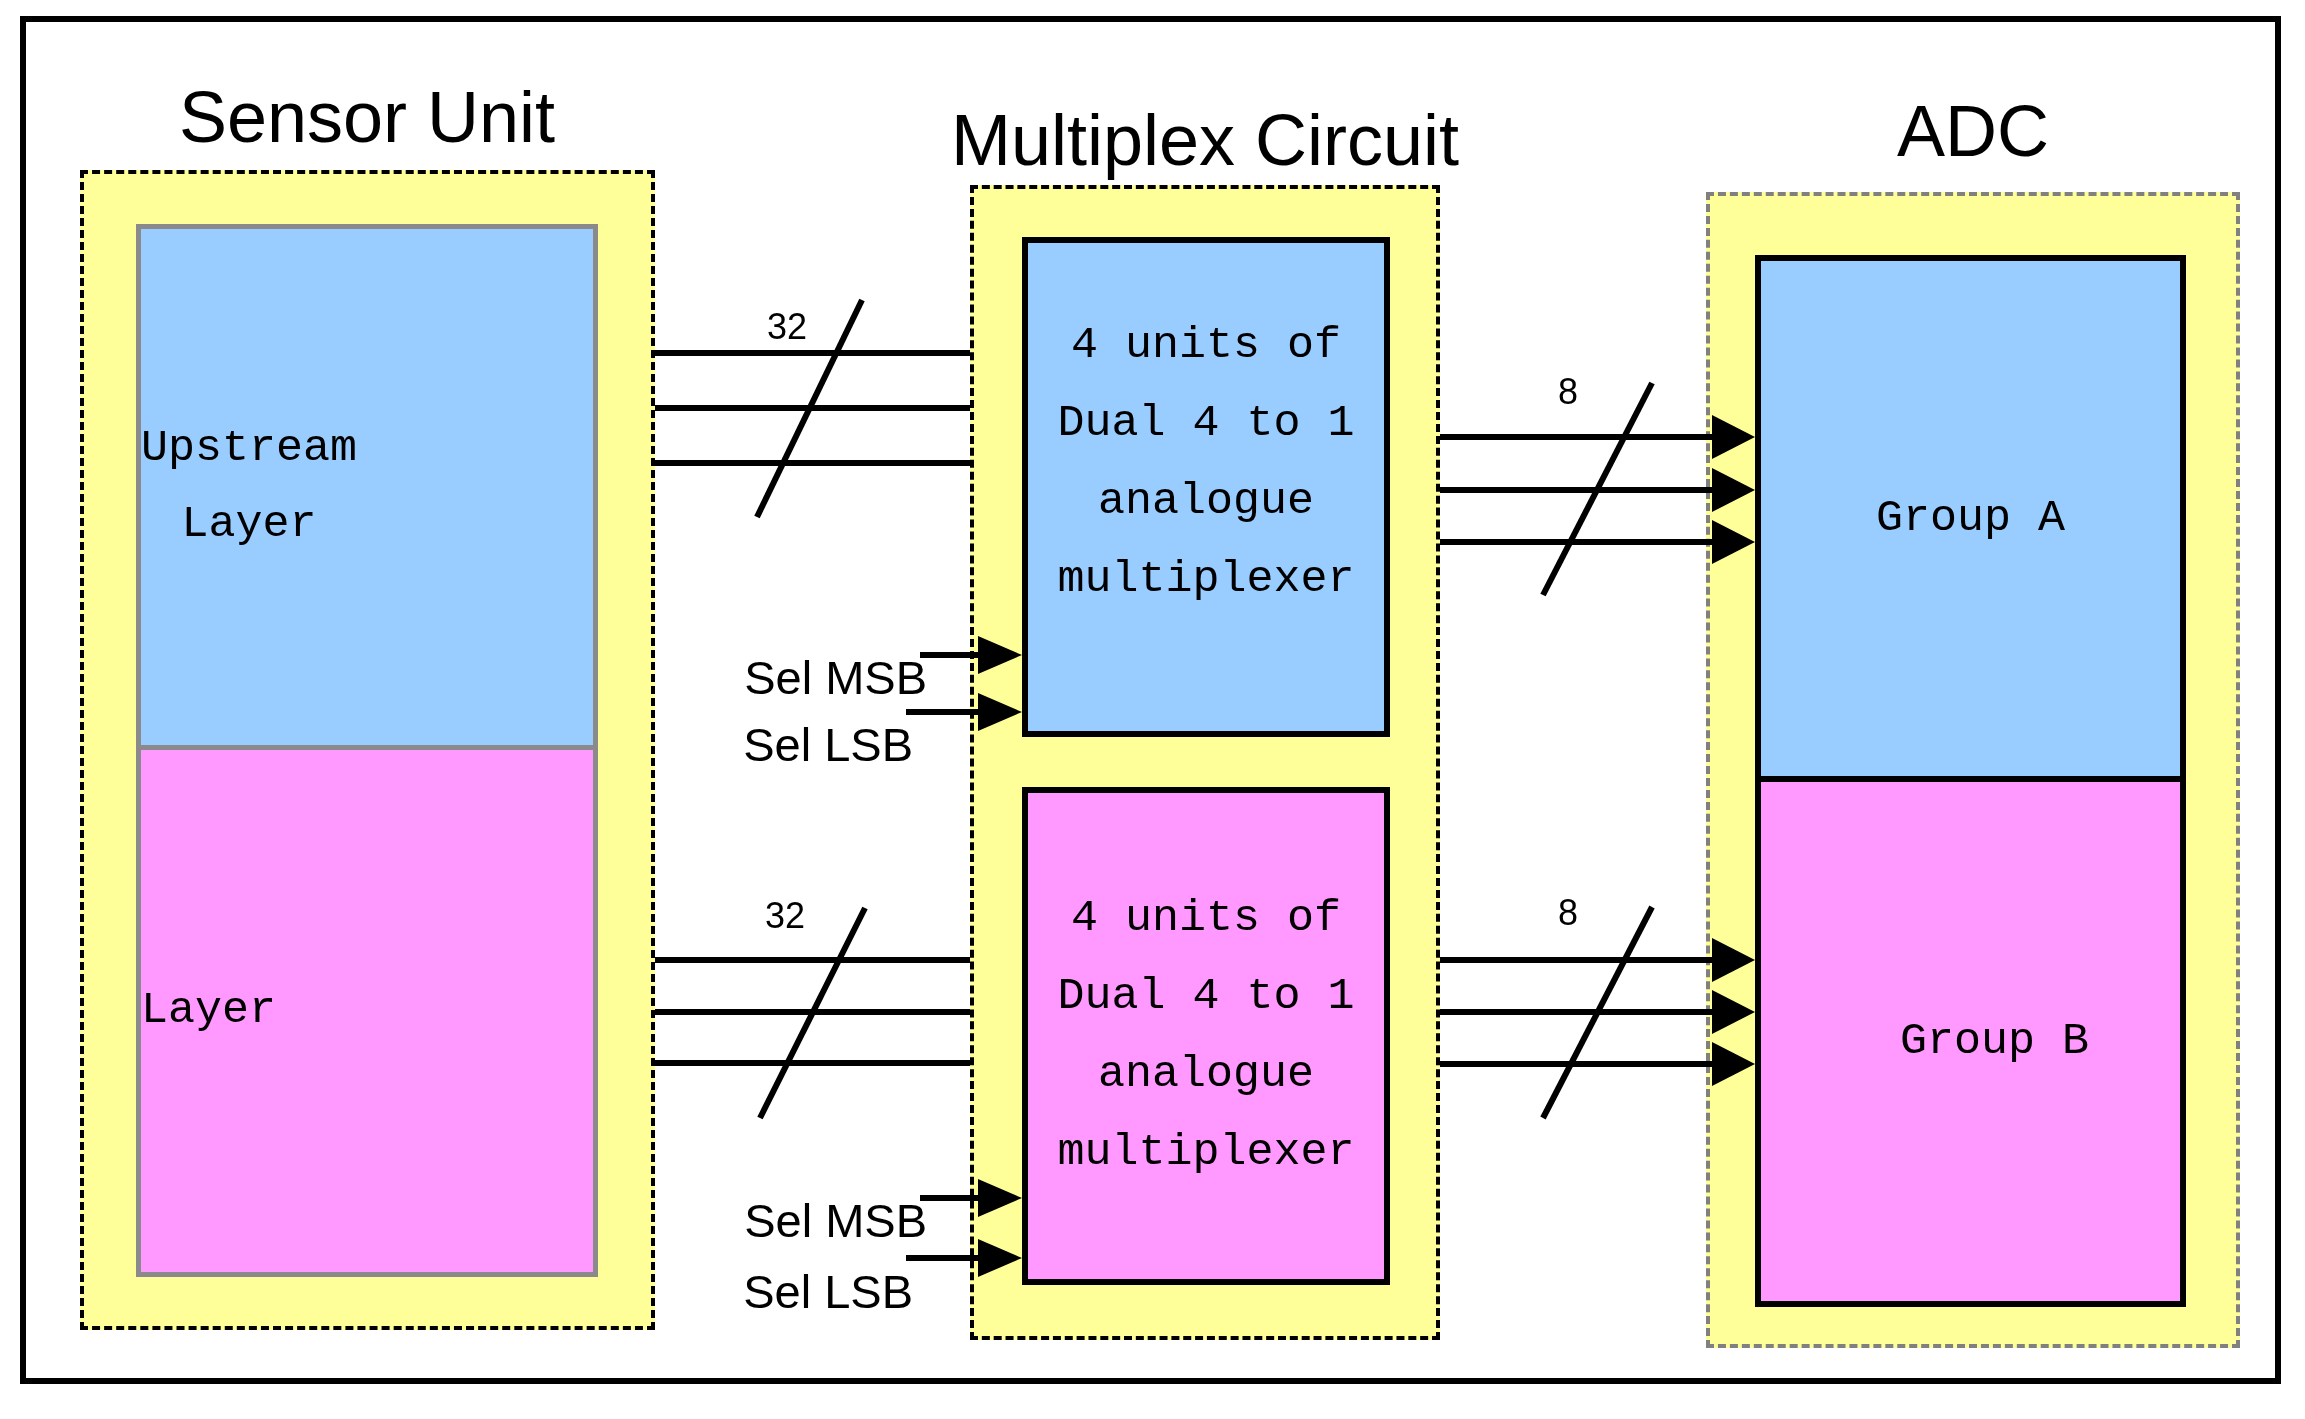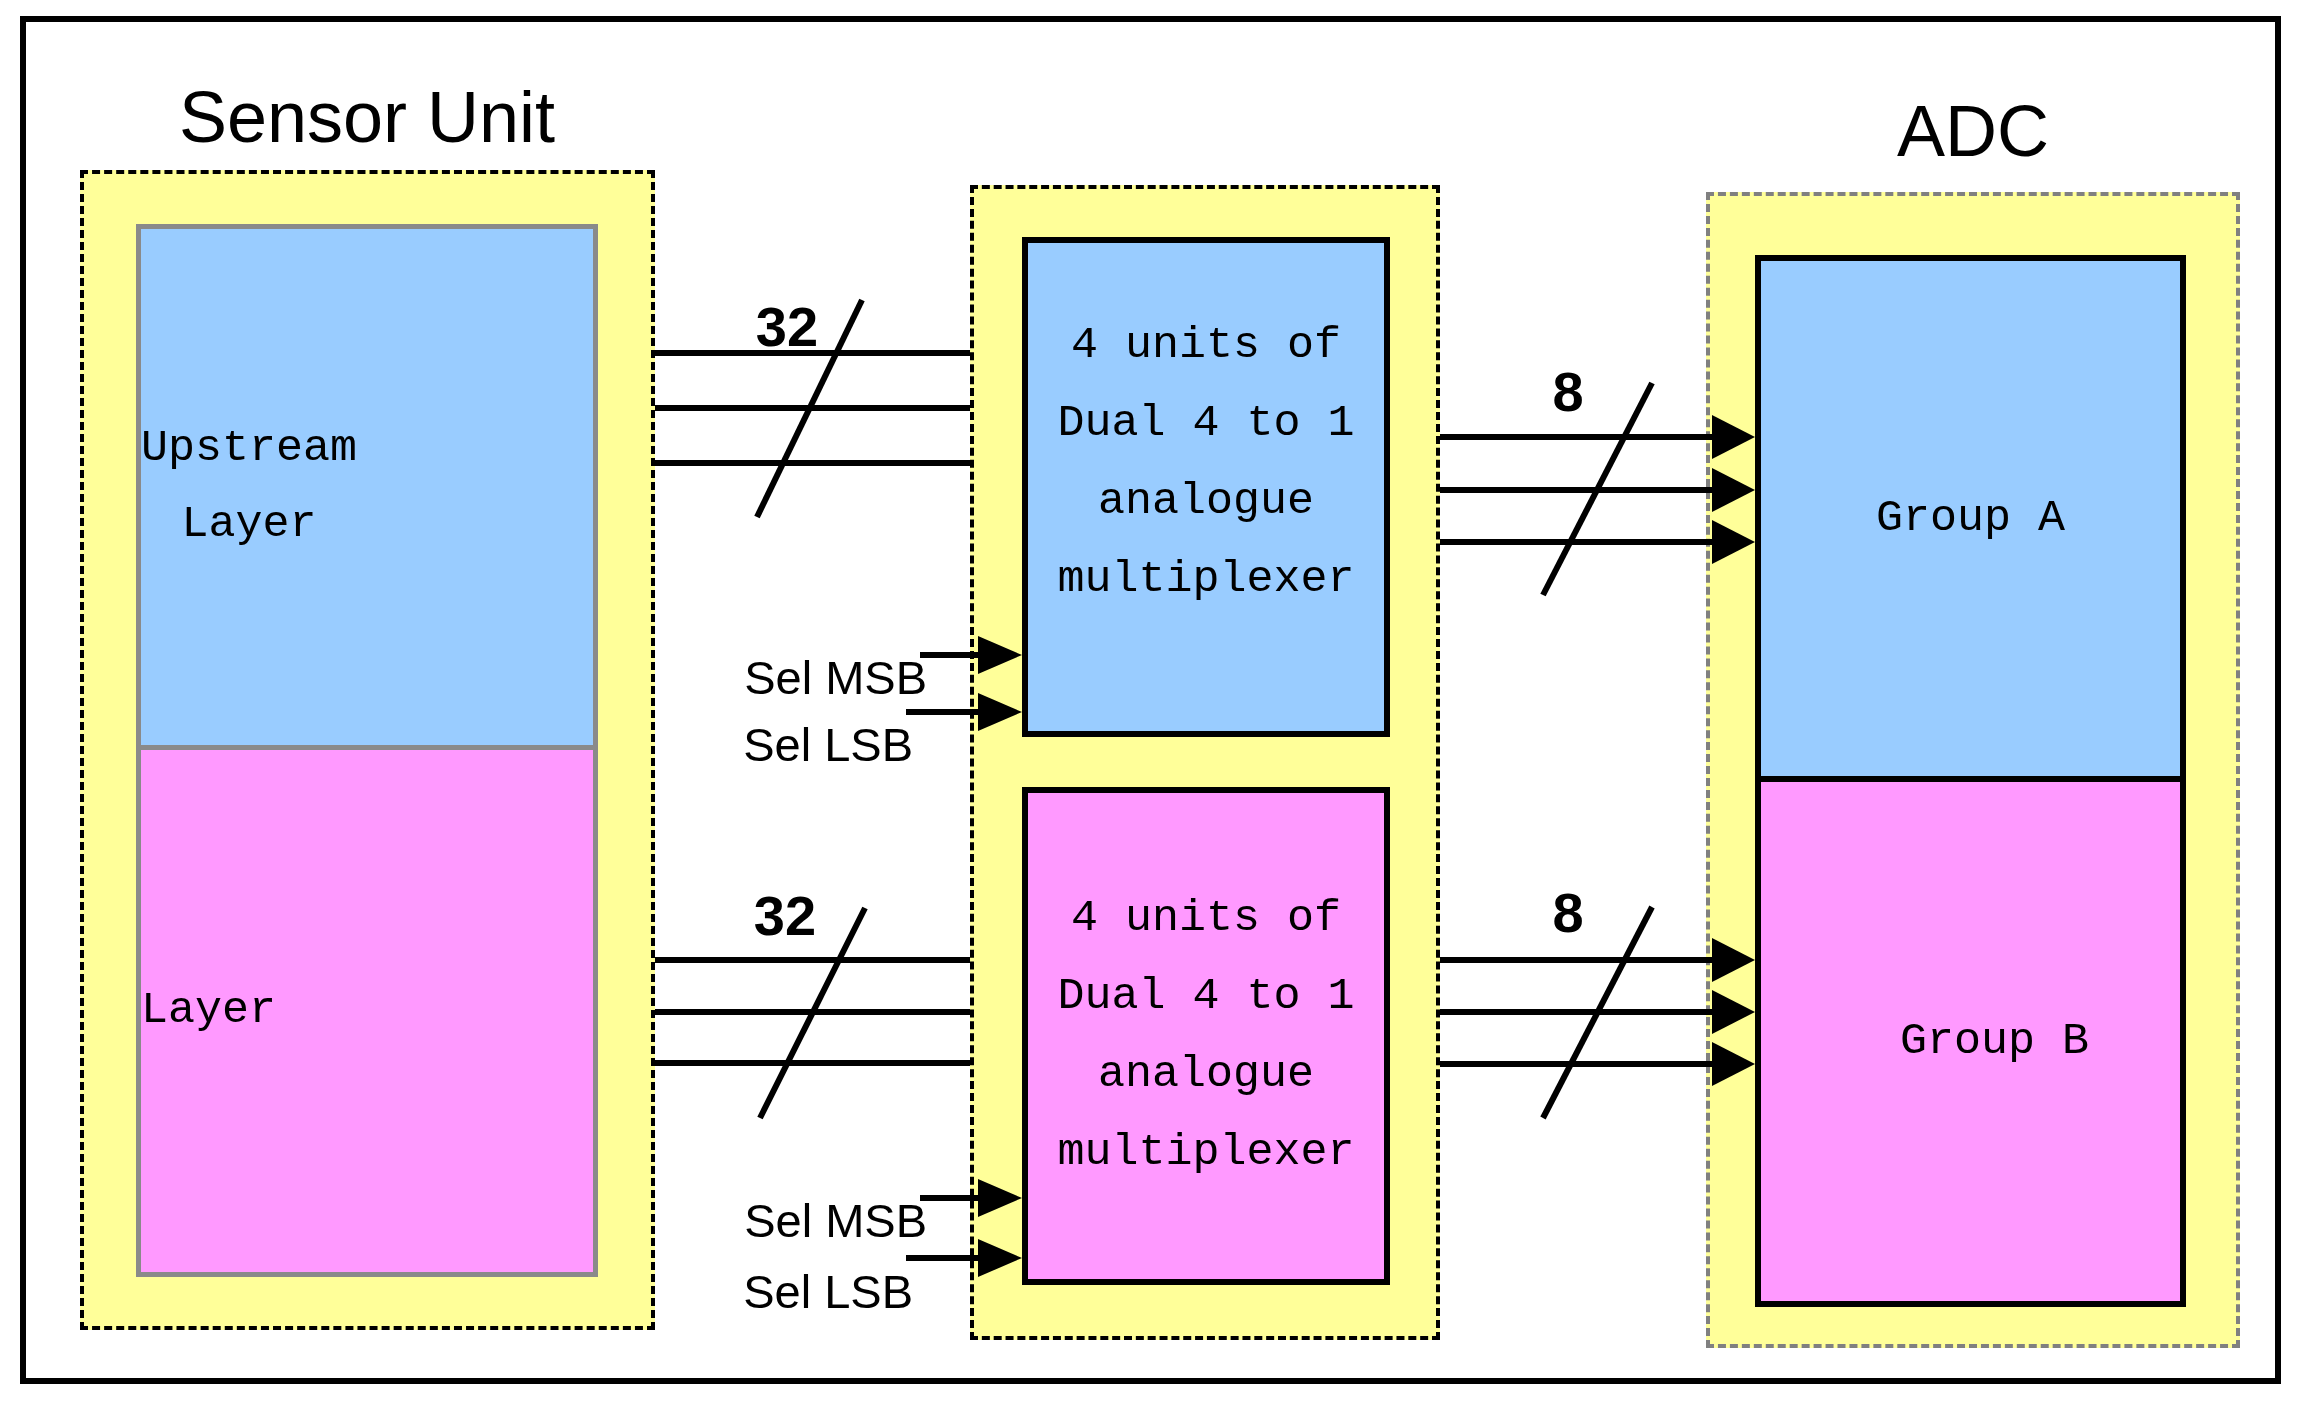--- a/index.html
+++ b/index.html
@@ -68,6 +68,7 @@
   <div class="outer-border"></div>
 
   <div class="col-title" style="left:67px;top:84px;">Sensor Unit</div>
+  <div class="col-title" style="left:905px;top:107px;">Multiplex Circuit</div>
   <div class="col-title" style="left:1673px;top:98px;">ADC</div>
 
   <div class="dashed-box" style="left:80px;top:170px;width:575px;height:1160px;"></div>

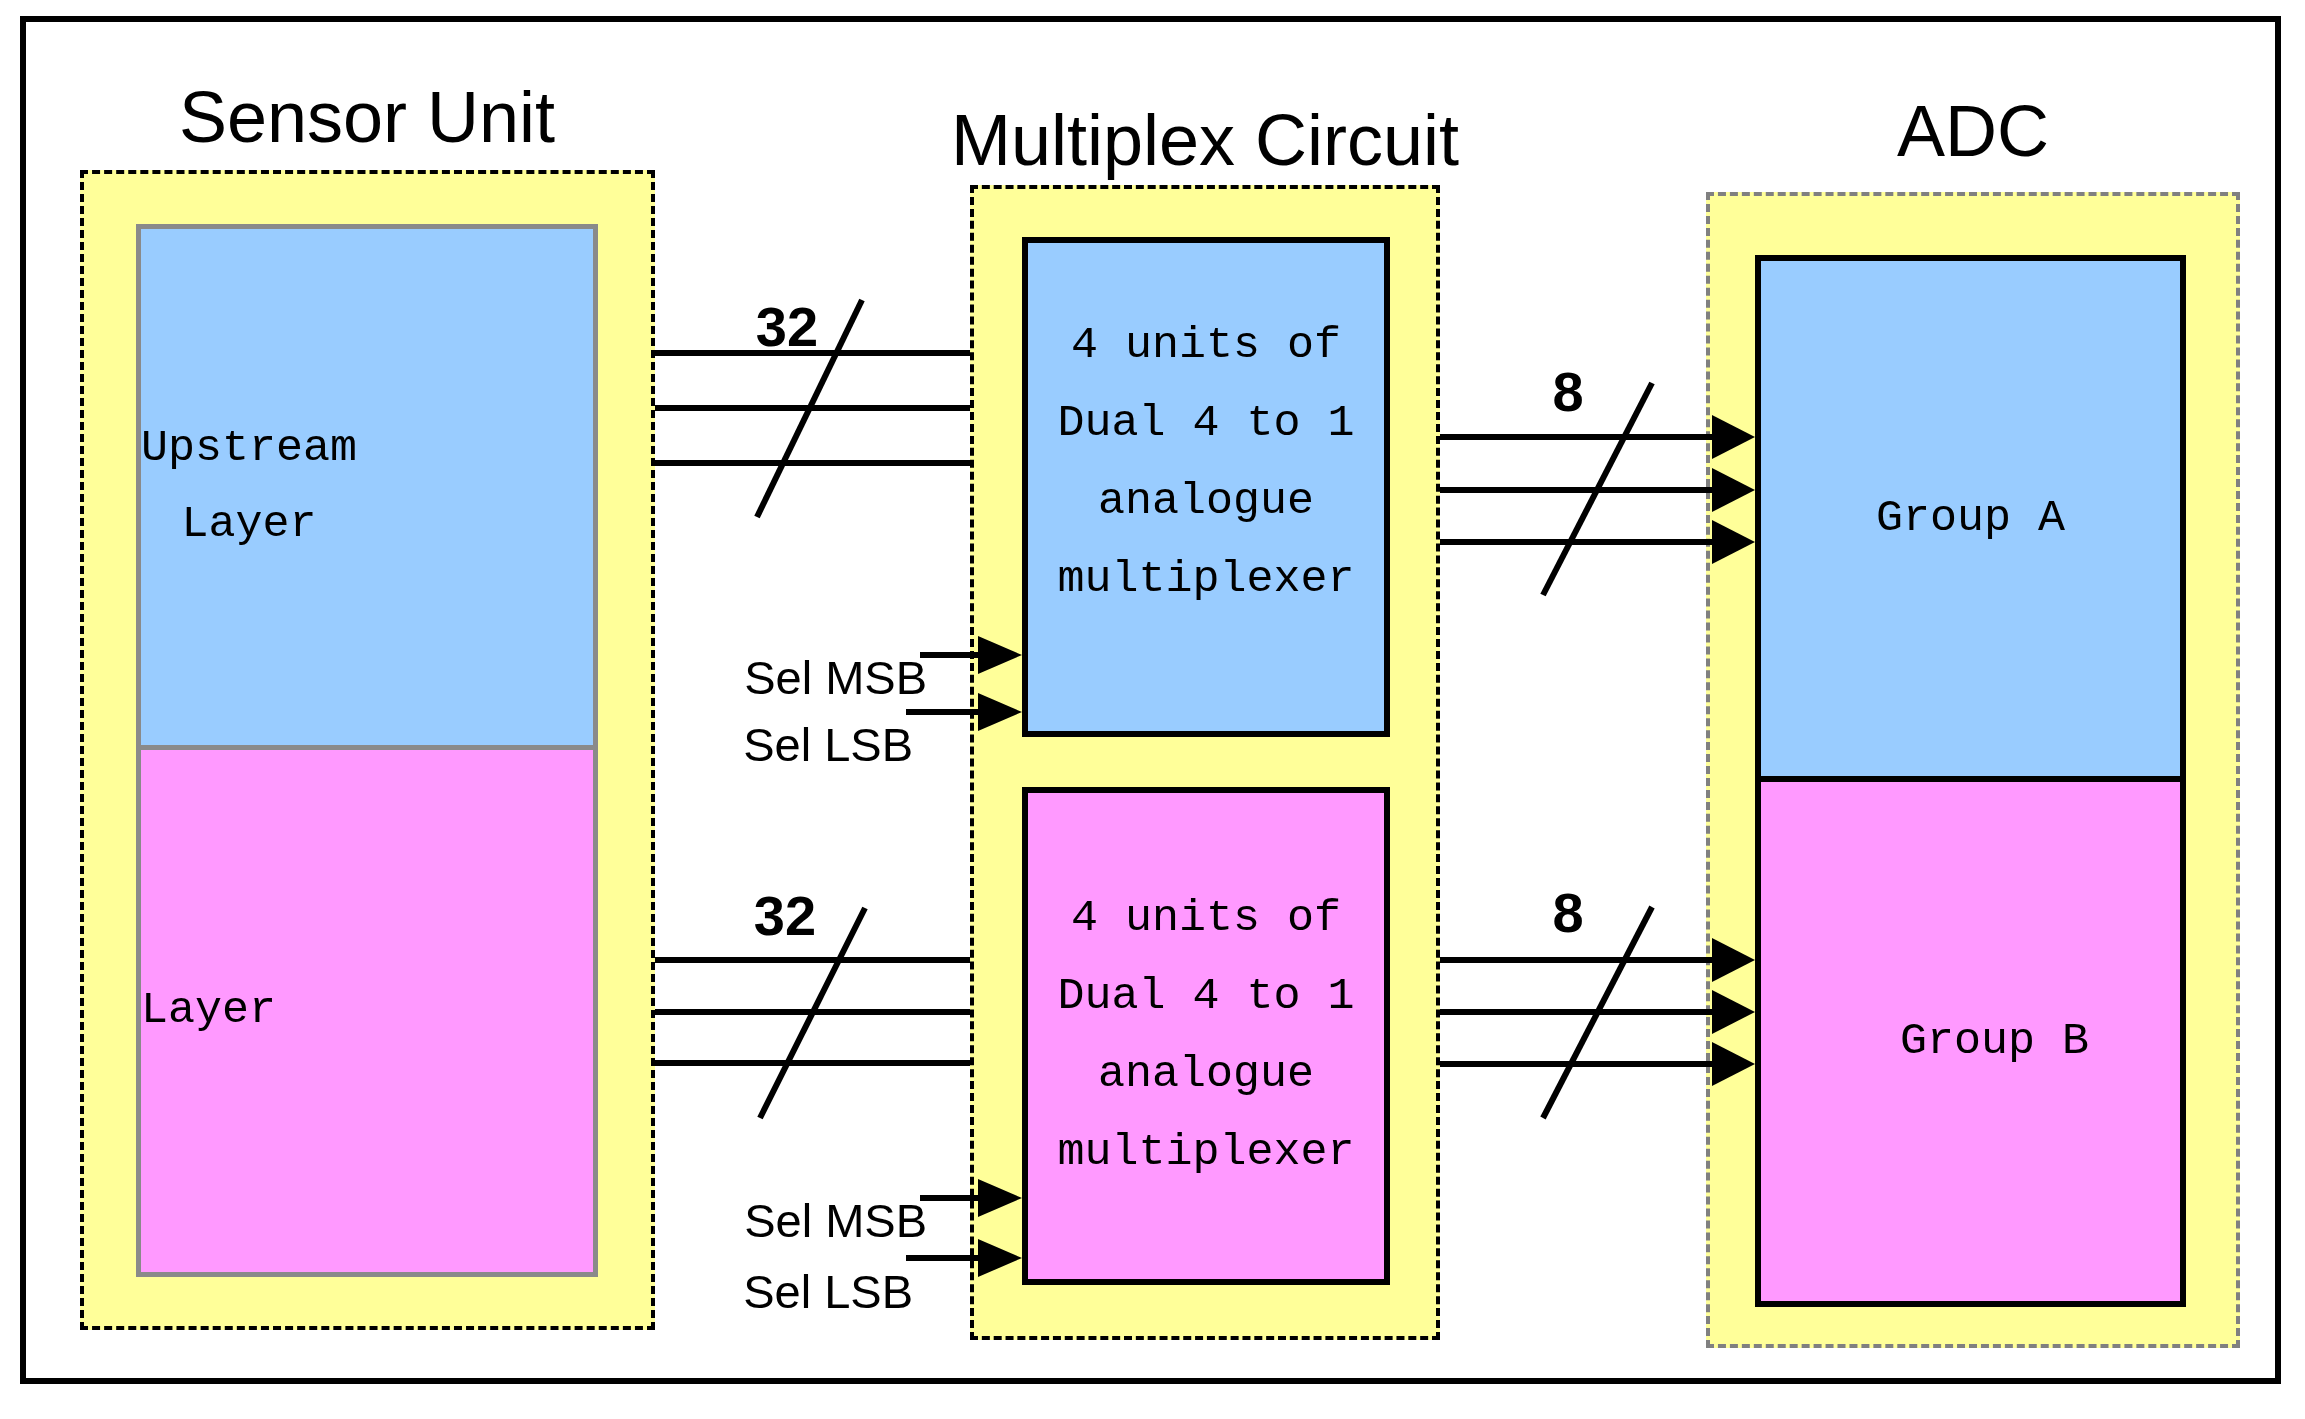--- a/index.html
+++ b/index.html
@@ -52,7 +52,7 @@
   
   .bus-label{
     position:absolute;width:160px;text-align:center;
-    font-size:56px;line-height:62px;font-weight:bold;
+    font-size:36px;line-height:62px;
   }
   
   .sel-label{

